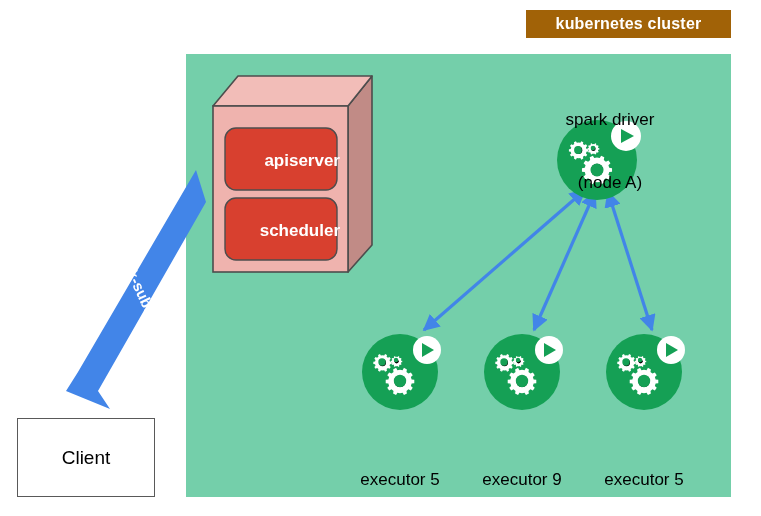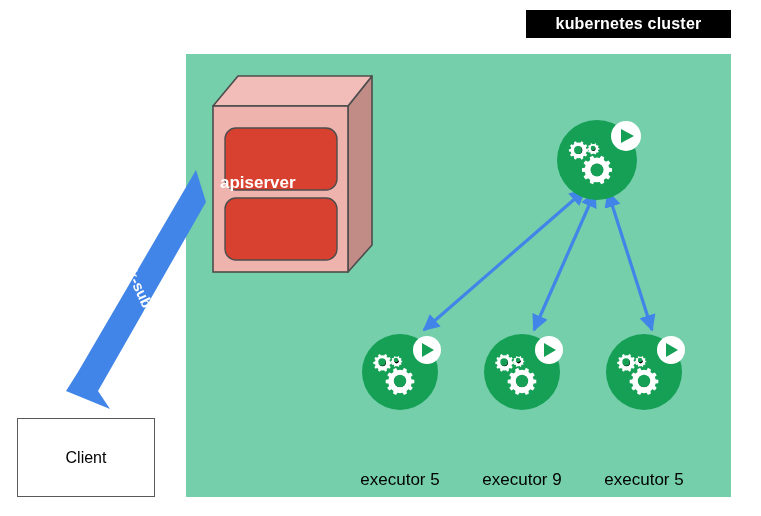--- a/index.html
+++ b/index.html
@@ -40,7 +40,7 @@
     top: 10px;
     width: 205px;
     height: 28px;
-    background: #000000;
+    background: #a16207;
     color: #ffffff;
     font-weight: bold;
     font-size: 16px;

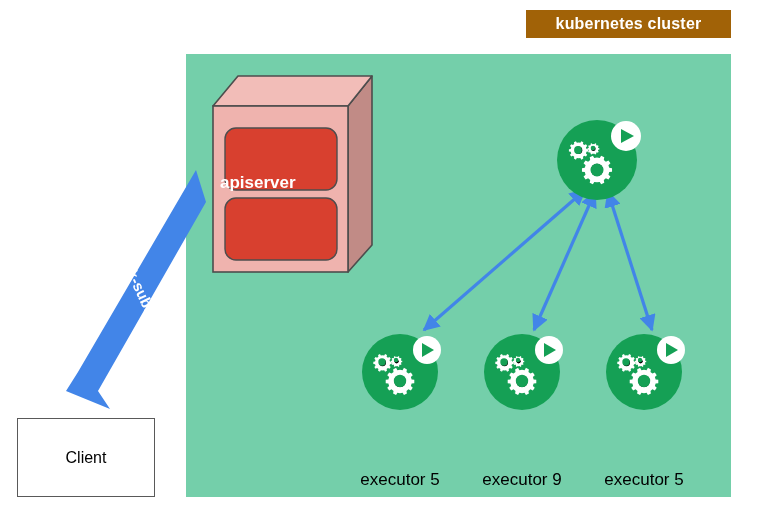--- a/index.html
+++ b/index.html
@@ -209,6 +209,7 @@
 
 
   <div class="lbl" id="driver-label">
+    <div>spark driver</div>
   </div>
 
   <div class="lbl" id="exec1-label">

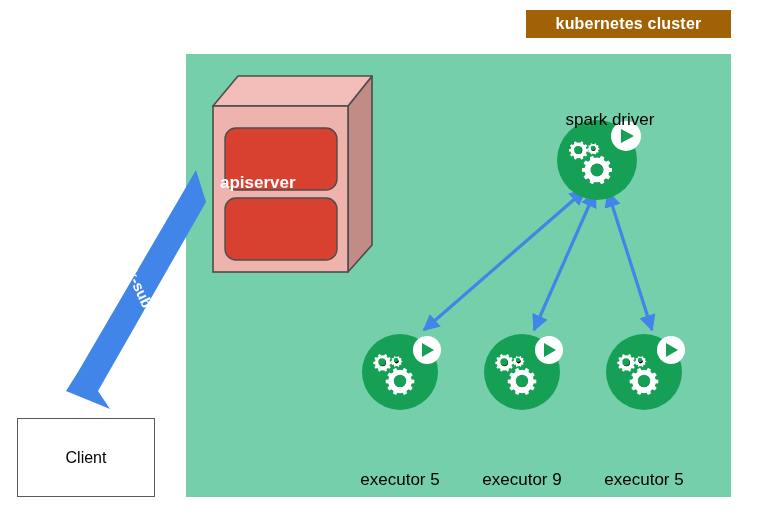--- a/index.html
+++ b/index.html
@@ -72,9 +72,8 @@
     font-weight: bold;
     font-size: 17px;
     font-family: "Liberation Sans", sans-serif;
-    text-align: left;
+    text-align: right;
     width: 120px;
-    margin-top: 22px;
   }
   #apiserver-text { left: 220px; top: 151px; }
   #scheduler-text { left: 220px; top: 221px; }

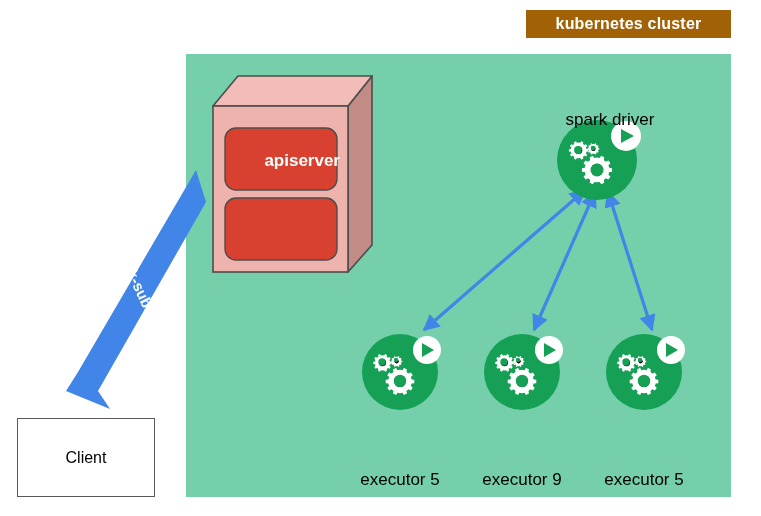--- a/index.html
+++ b/index.html
@@ -209,6 +209,7 @@
 
   <div class="lbl" id="driver-label">
     <div>spark driver</div>
+    <div>(node A)</div>
   </div>
 
   <div class="lbl" id="exec1-label">

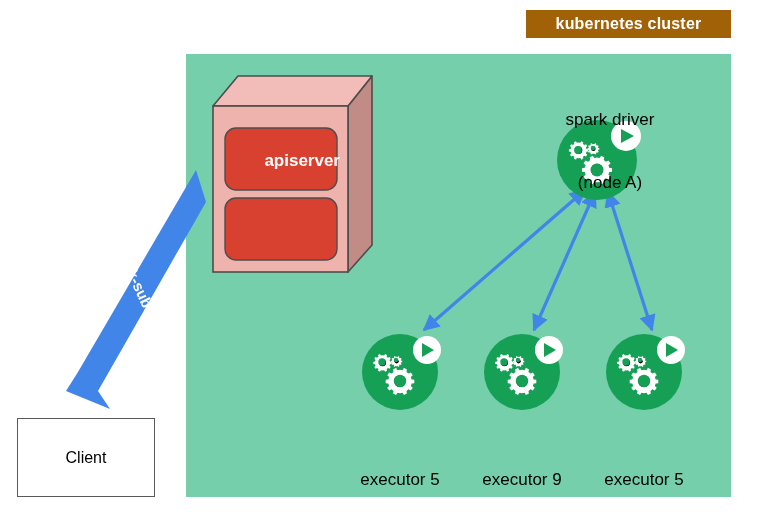--- a/index.html
+++ b/index.html
@@ -206,6 +206,7 @@
 
   <div class="box-text" id="apiserver-text">apiserver</div>
 
+  <div class="box-text" id="scheduler-text">scheduler</div>
 
   <div class="lbl" id="driver-label">
     <div>spark driver</div>

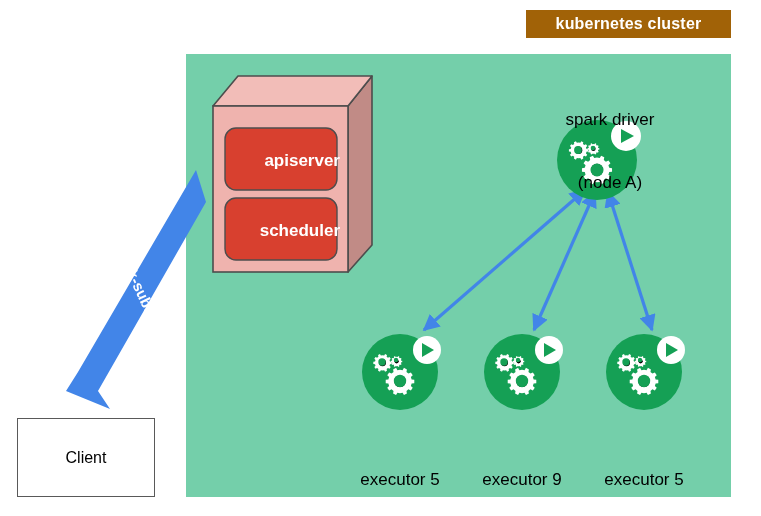--- a/index.html
+++ b/index.html
@@ -62,7 +62,7 @@
     display: flex;
     align-items: center;
     justify-content: center;
-    font-size: 16px;
+    font-size: 19px;
     color: #000000;
     font-family: "Liberation Sans", sans-serif;
   }

